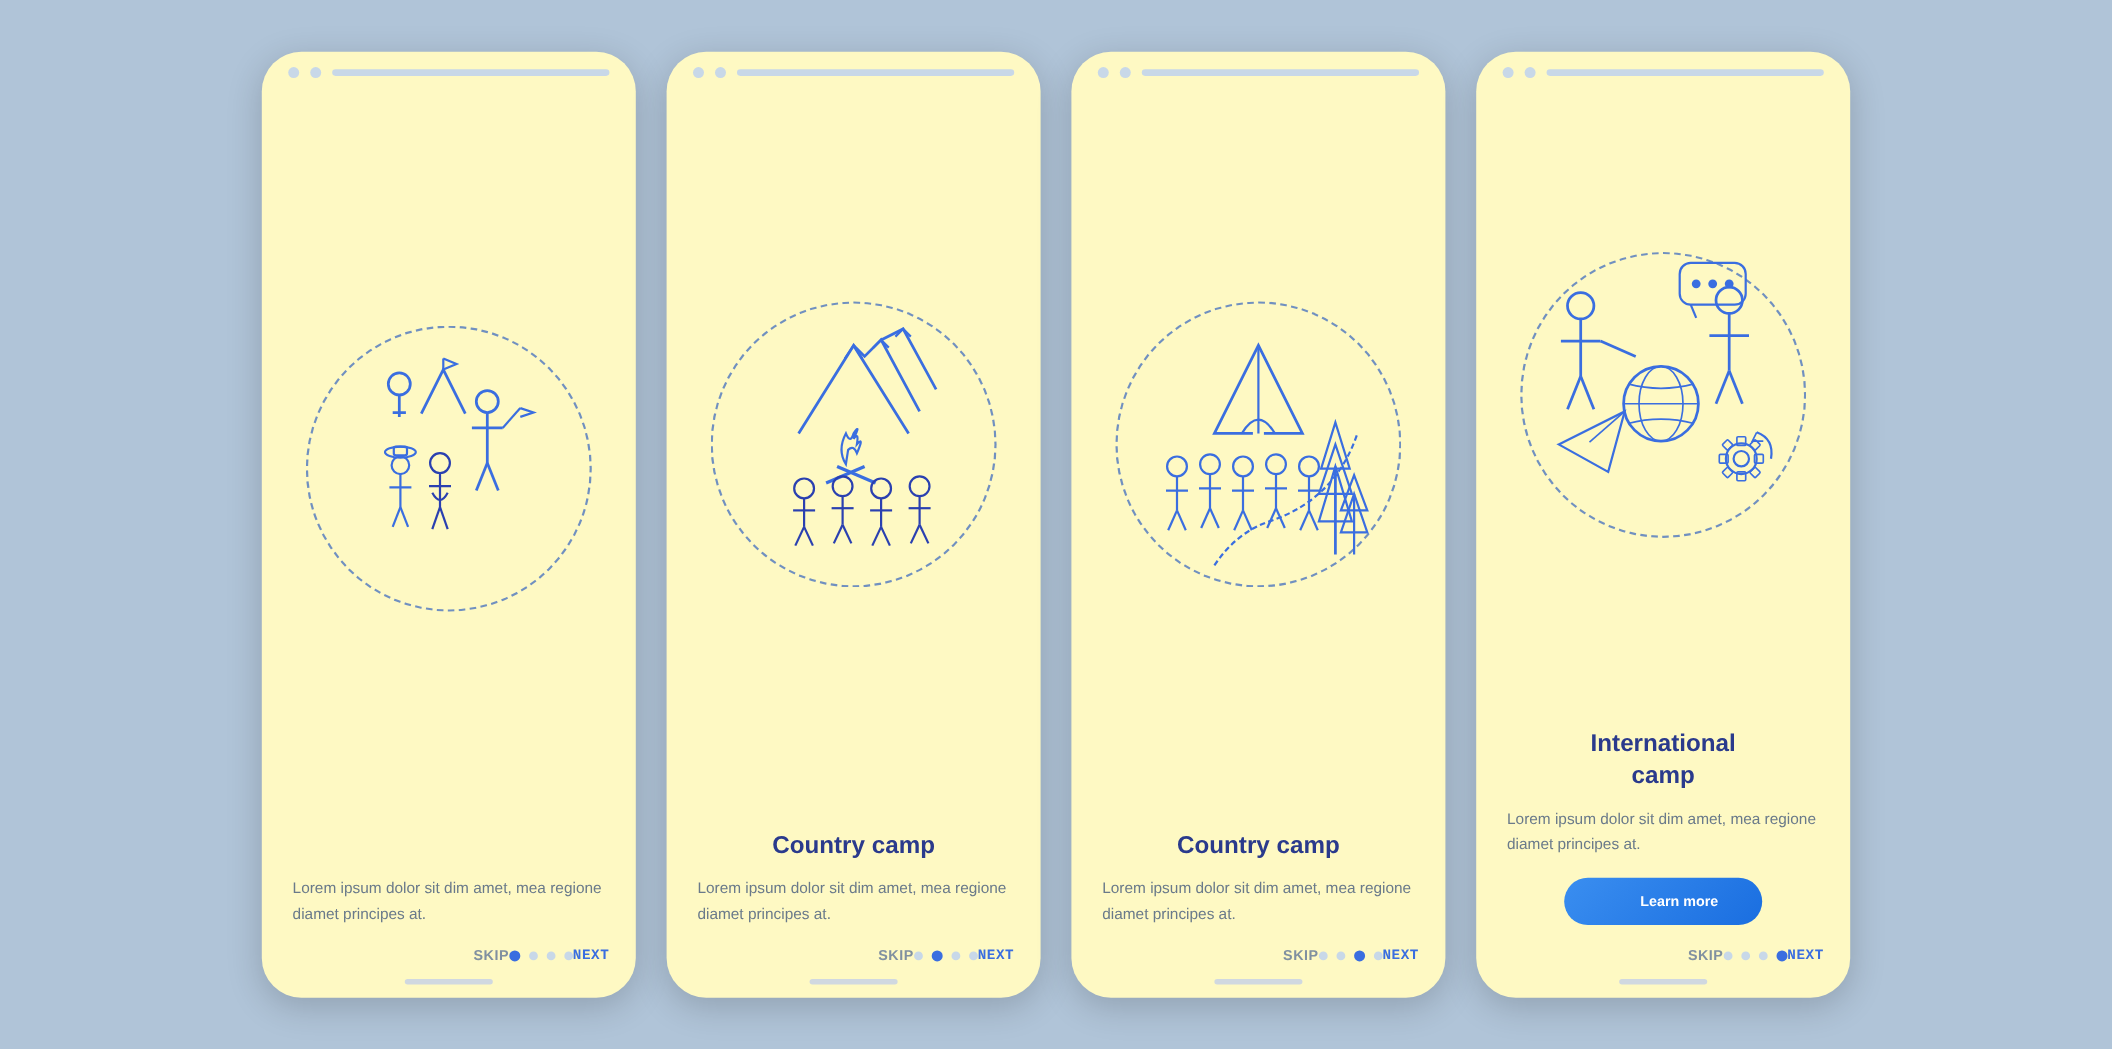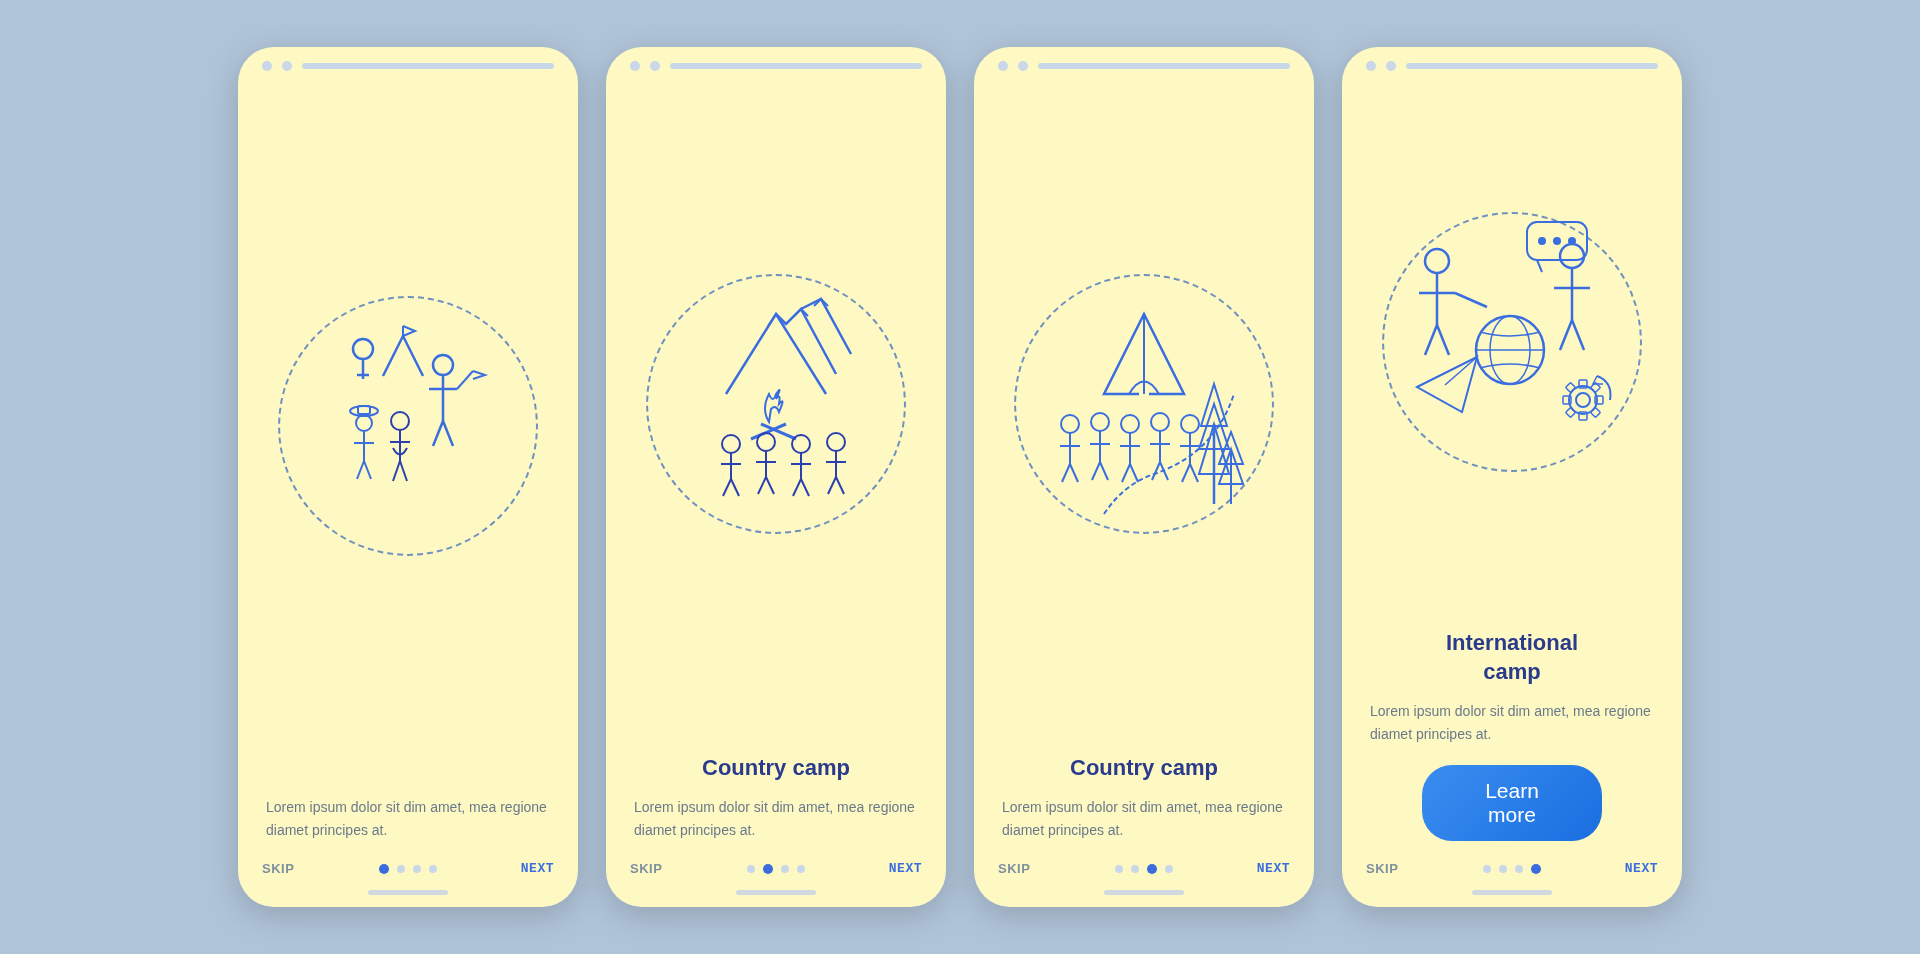--- a/index.html
+++ b/index.html
@@ -106,10 +106,11 @@
       border: none;
       border-radius: 30px;
       padding: 14px 40px;
-      font-size: 21px;
-      font-weight: 400;
+      font-size: 13px;
+      font-weight: 700;
       cursor: pointer;
       width: 180px;
+      text-align: right;
     }
 
     

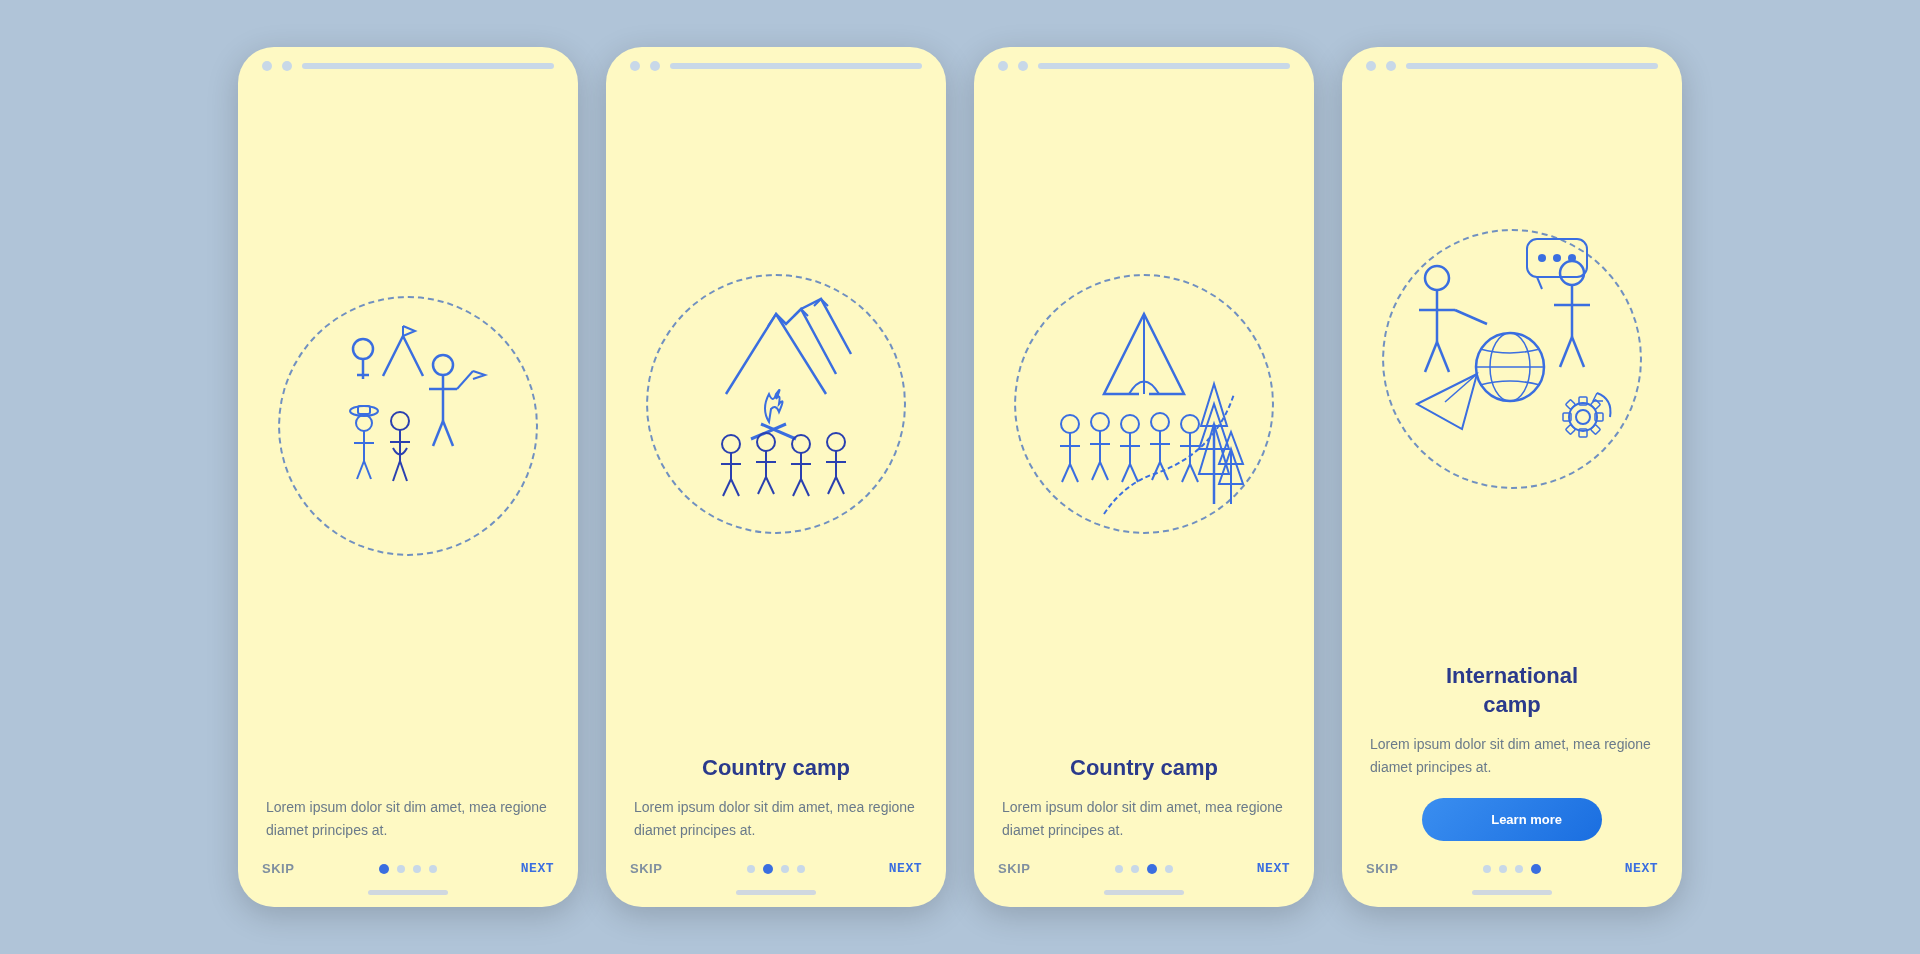--- a/index.html
+++ b/index.html
@@ -118,7 +118,7 @@
       padding: 20px 24px 14px;
       display: flex;
       align-items: center;
-      justify-content: space-between;
+      justify-content: flex-end;
     }
 
     .nav-skip {

